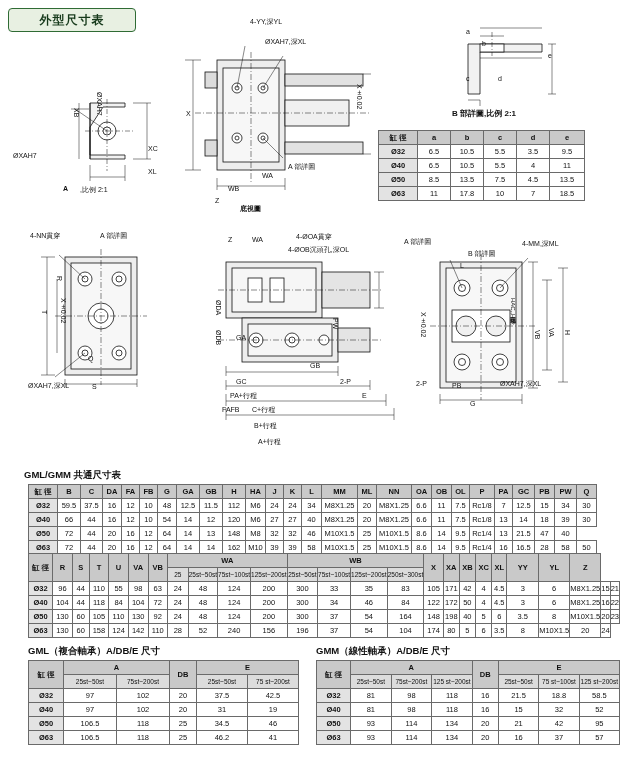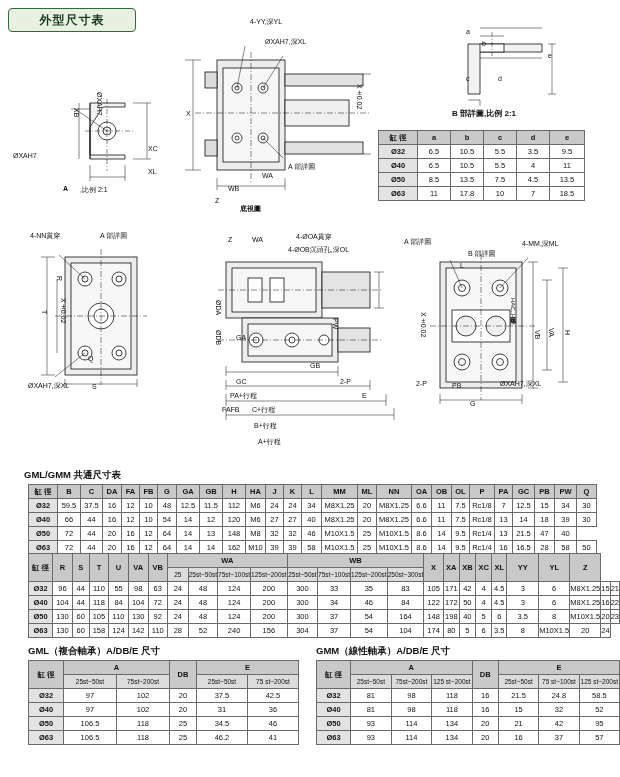--- a/index.html
+++ b/index.html
@@ -599,7 +599,7 @@
           <td class="">52</td>
           <td class="">240</td>
           <td class="">156</td>
-          <td class="">304</td>
+          <td class="">196</td>
           <td class="">37</td>
           <td class="">54</td>
           <td class="">104</td>

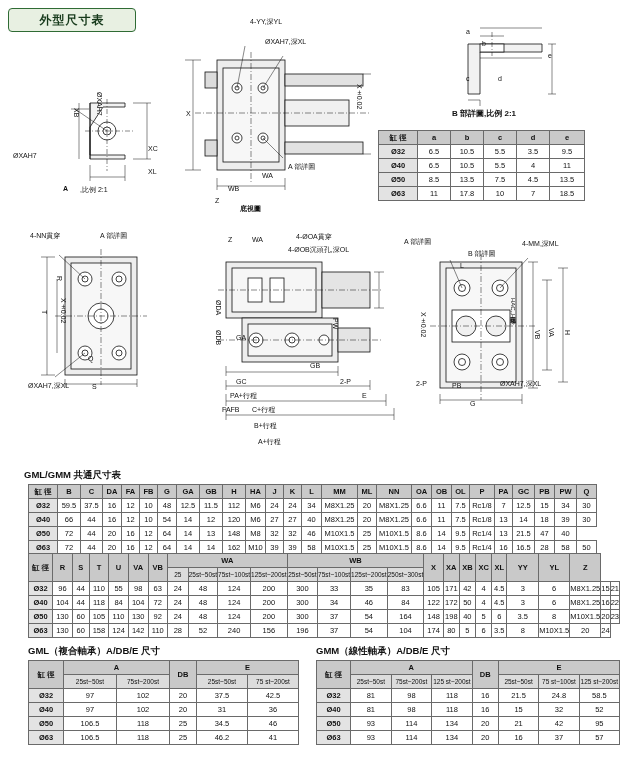--- a/index.html
+++ b/index.html
@@ -694,7 +694,7 @@
           <td class="">118</td>
           <td class="">16</td>
           <td class="">21.5</td>
-          <td class="">24.8</td>
+          <td class="">18.8</td>
           <td class="">58.5</td>
         </tr>
         <tr>

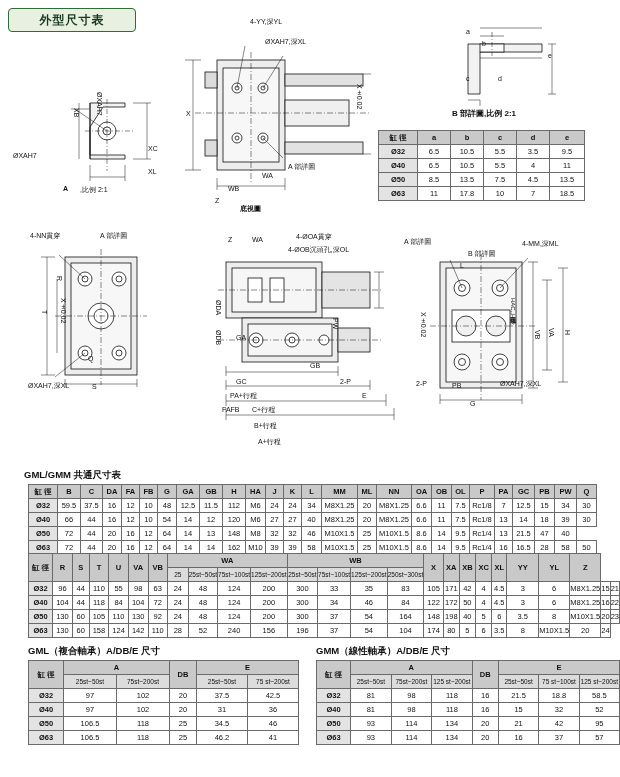--- a/index.html
+++ b/index.html
@@ -647,7 +647,7 @@
           <td class="">102</td>
           <td class="">20</td>
           <td class="">31</td>
-          <td class="">36</td>
+          <td class="">19</td>
         </tr>
         <tr>
           <td class="first">Ø50</td>

